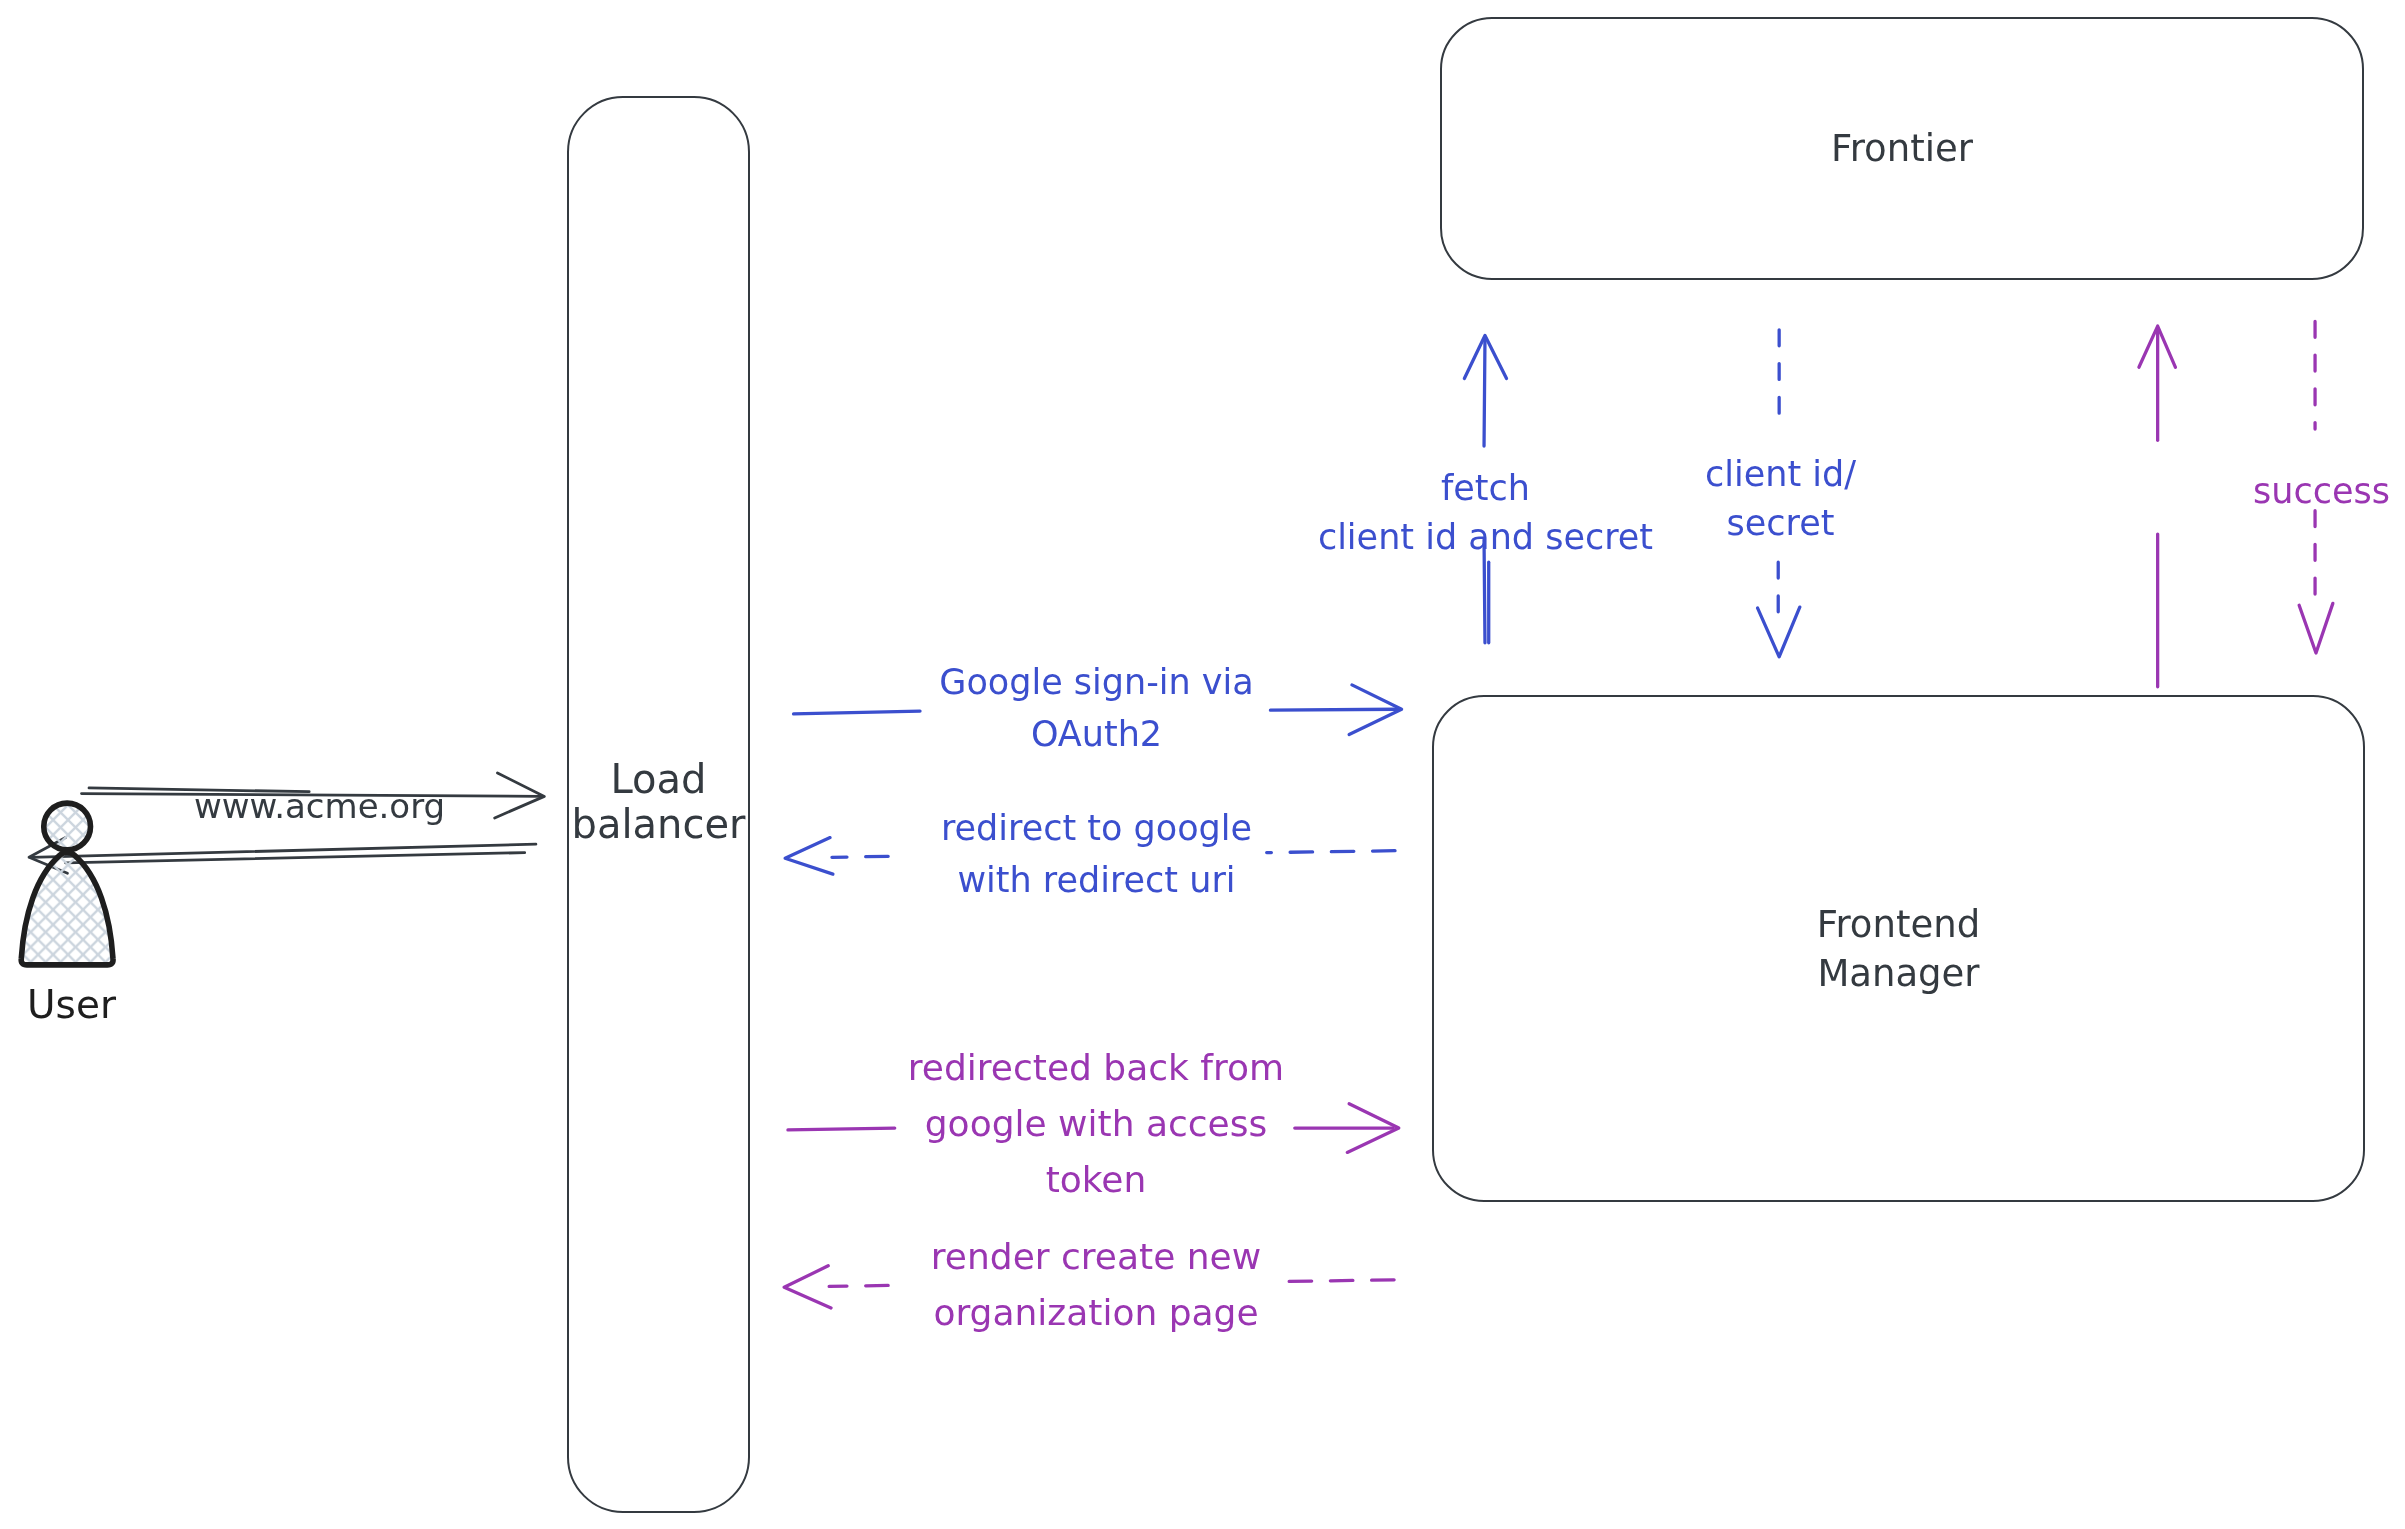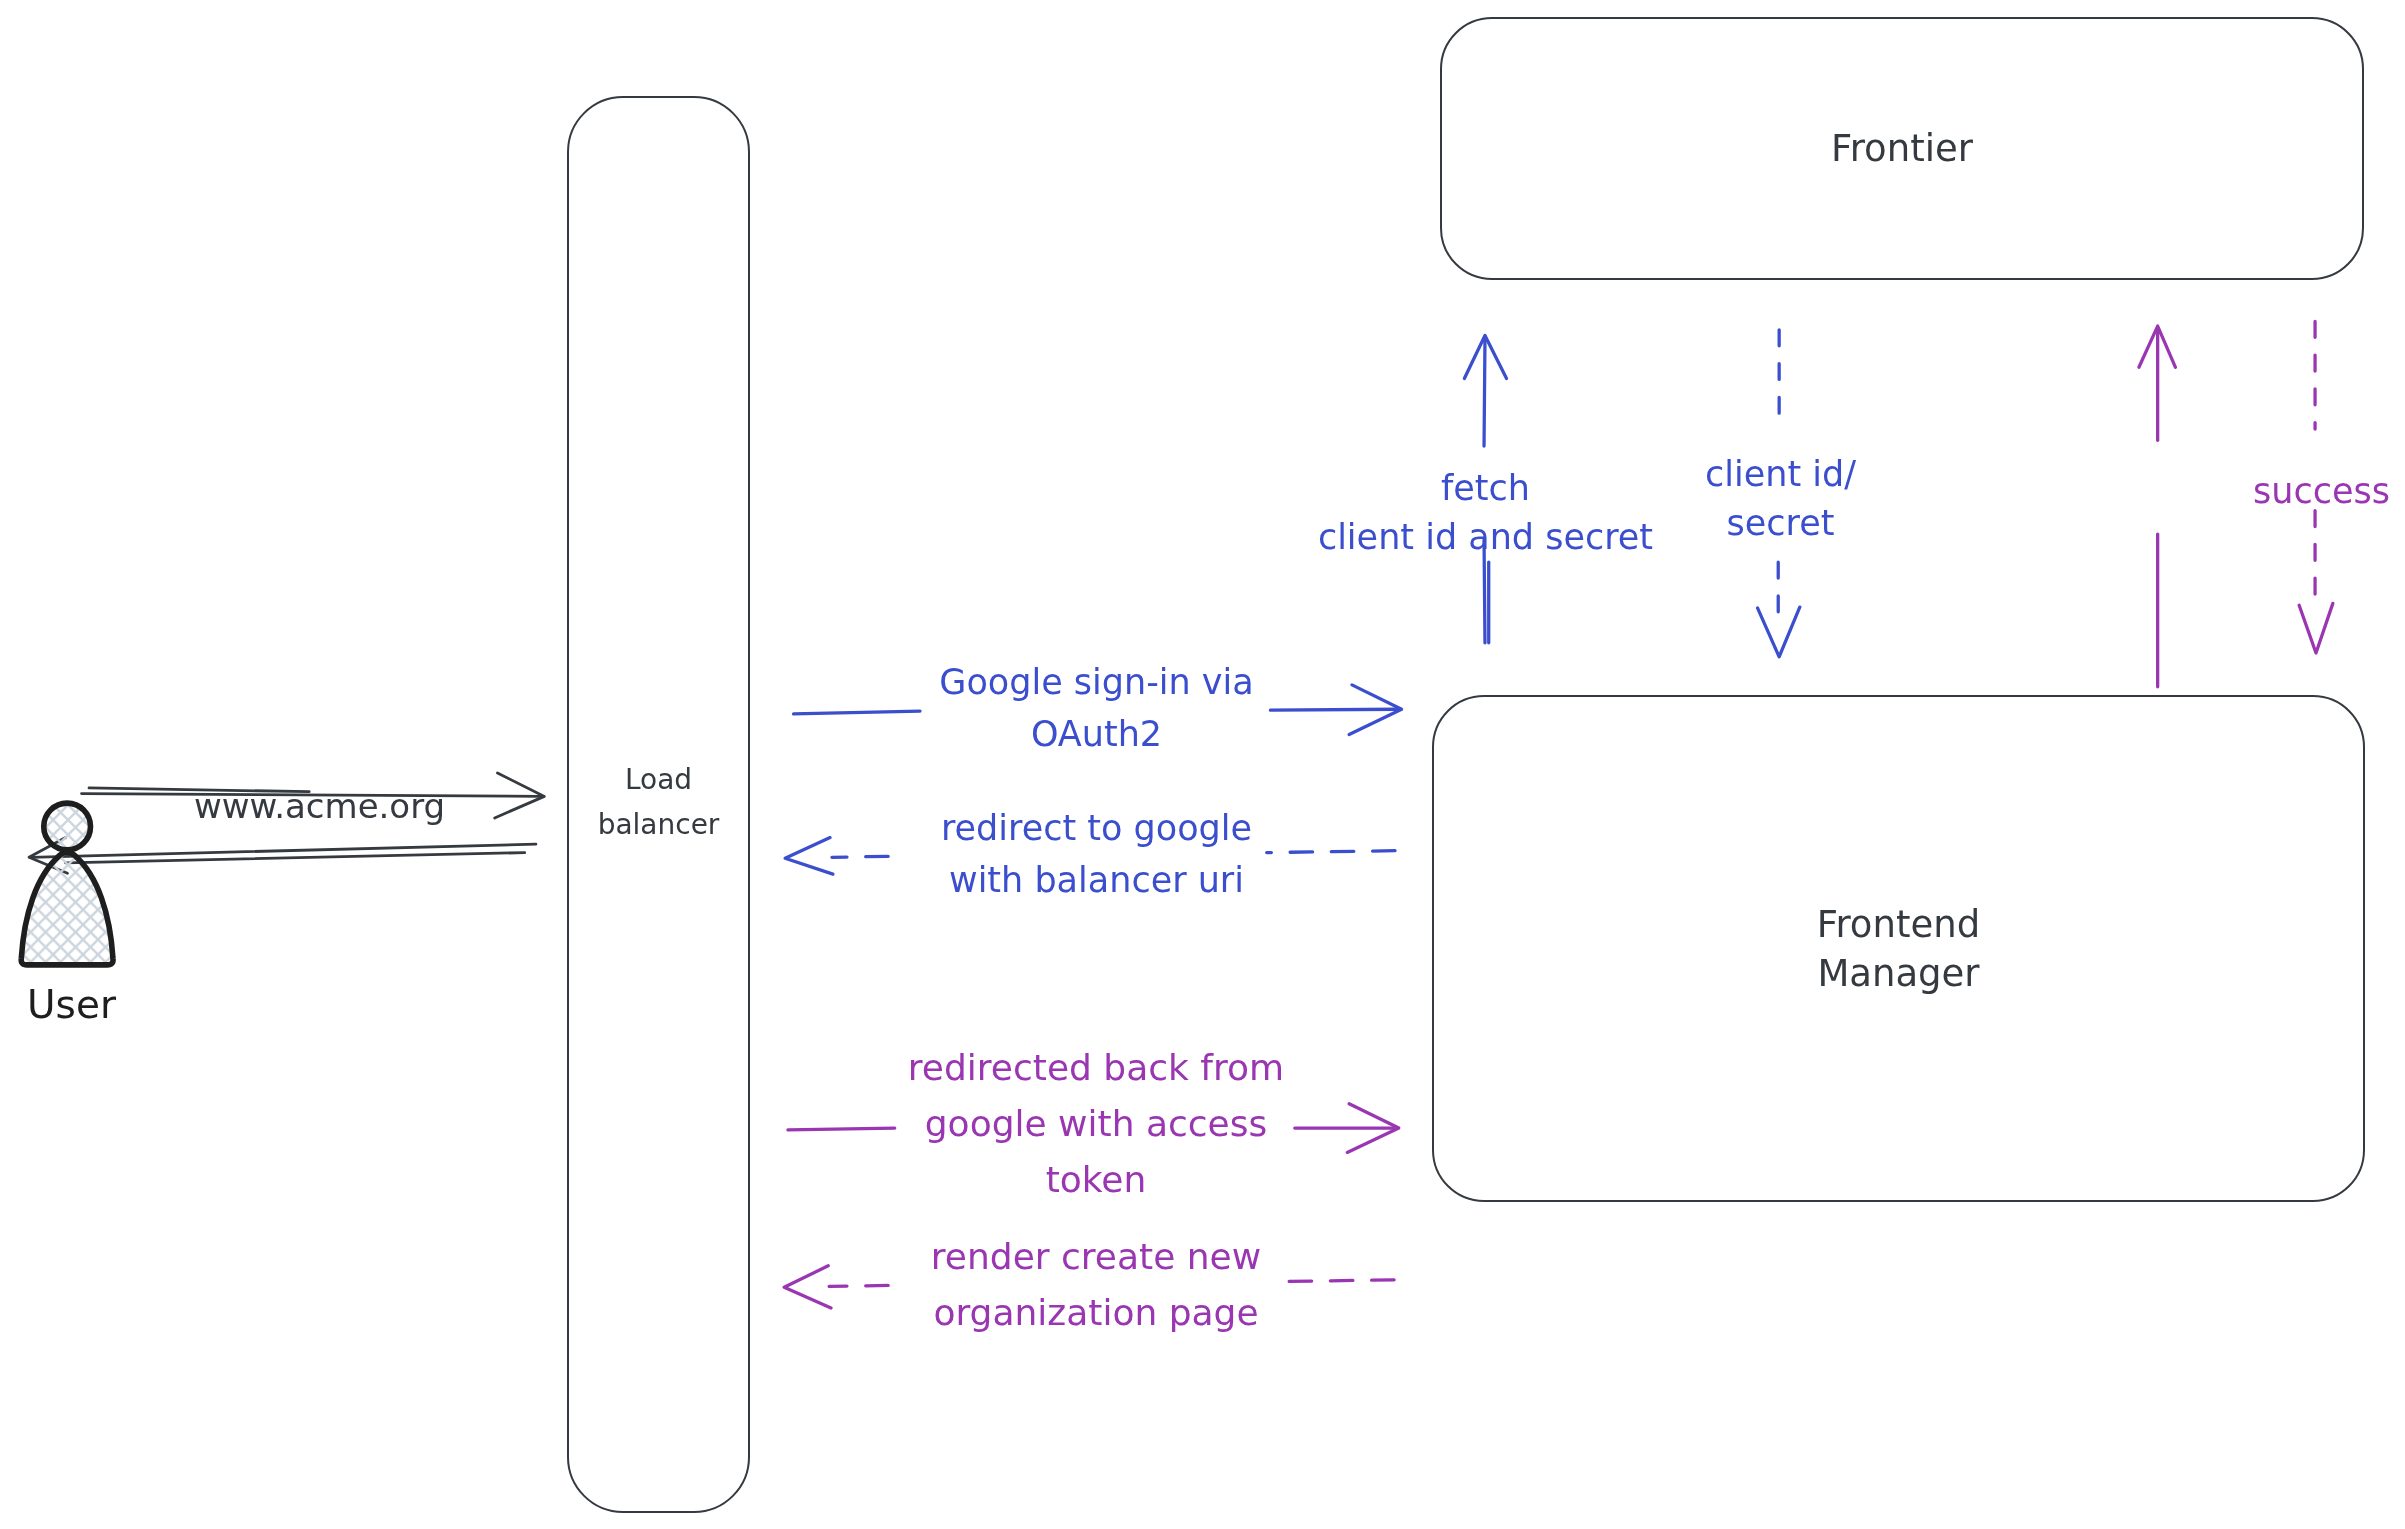--- a/index.html
+++ b/index.html
@@ -64,7 +64,7 @@
     position: absolute;
     top: 659px; left: 0; right: 0;
     text-align: center;
-    font-size: 28px; line-height: 45px;
+    font-size: 40px; line-height: 45px;
     color: #343a40;
   }
   .lb-inner-label span { display: block; }

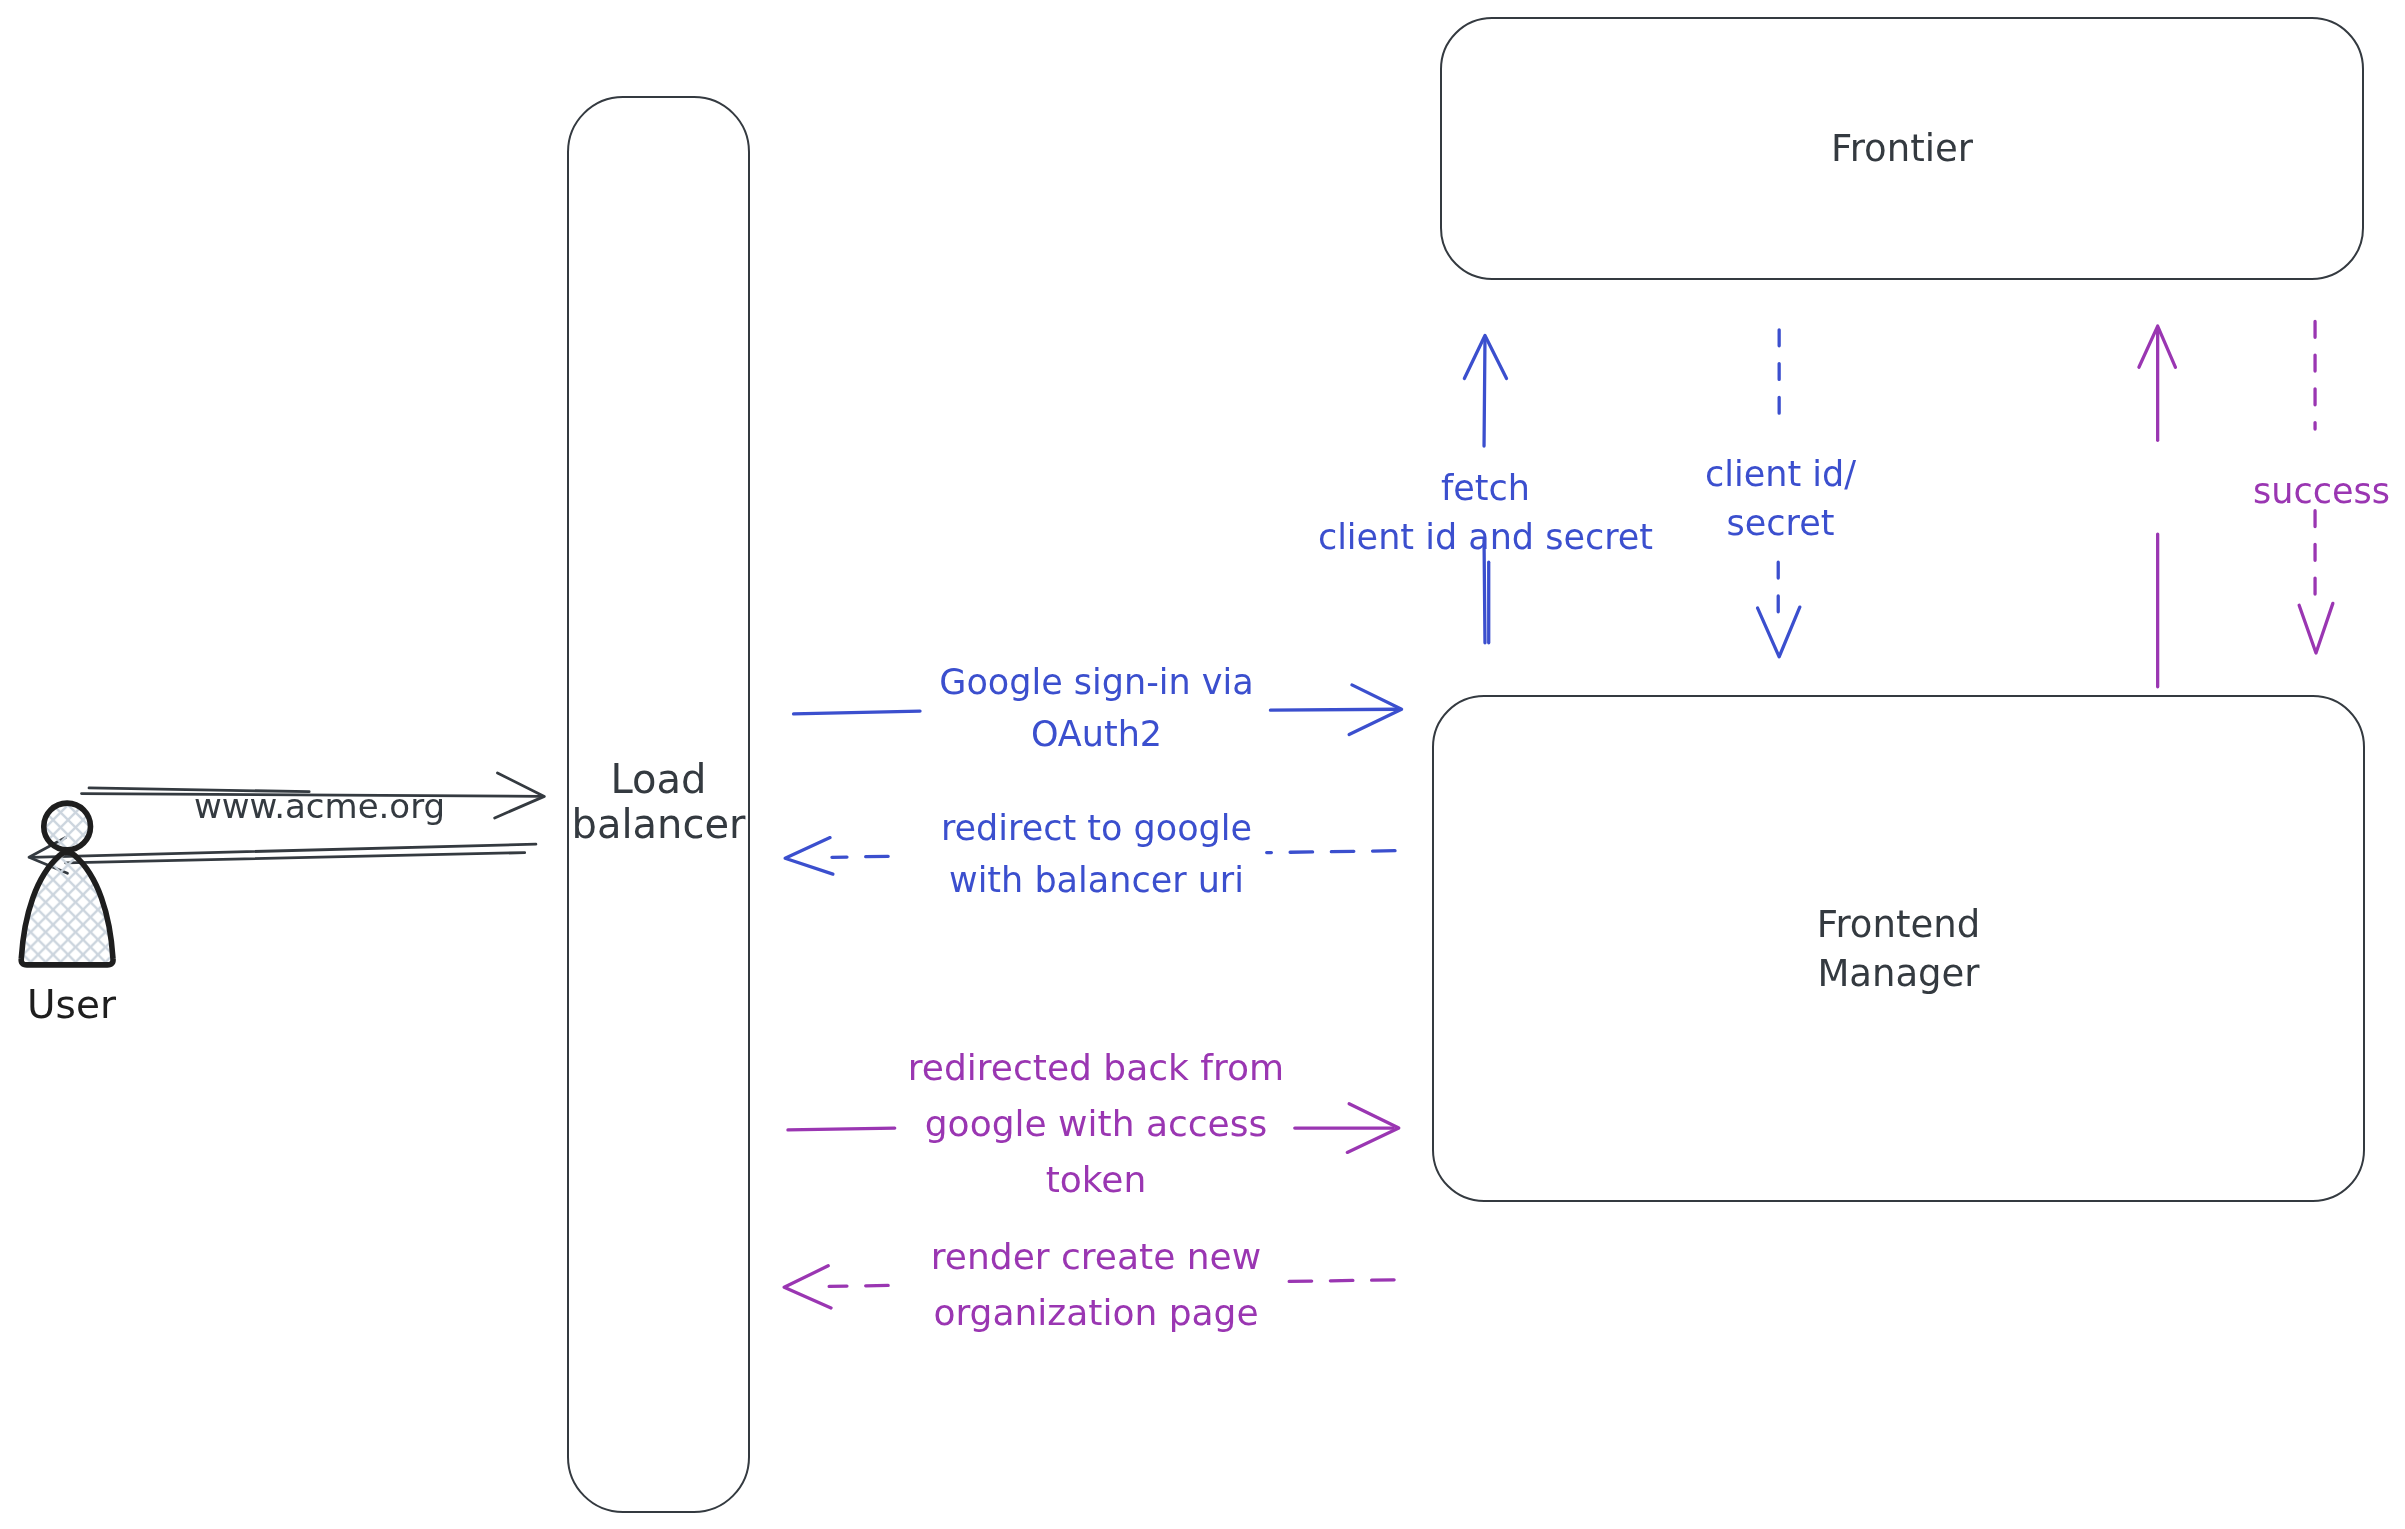--- a/index.html
+++ b/index.html
@@ -177,7 +177,7 @@
 
   <div class="msg-label blue" style="left:909px; top:802px; width:375px;">
     <span>redirect to google</span>
-    <span>with balancer uri</span>
+    <span>with redirect uri</span>
   </div>
 
   <div class="msg-label blue lh52" style="left:1298px; top:464px; width:375px;">

